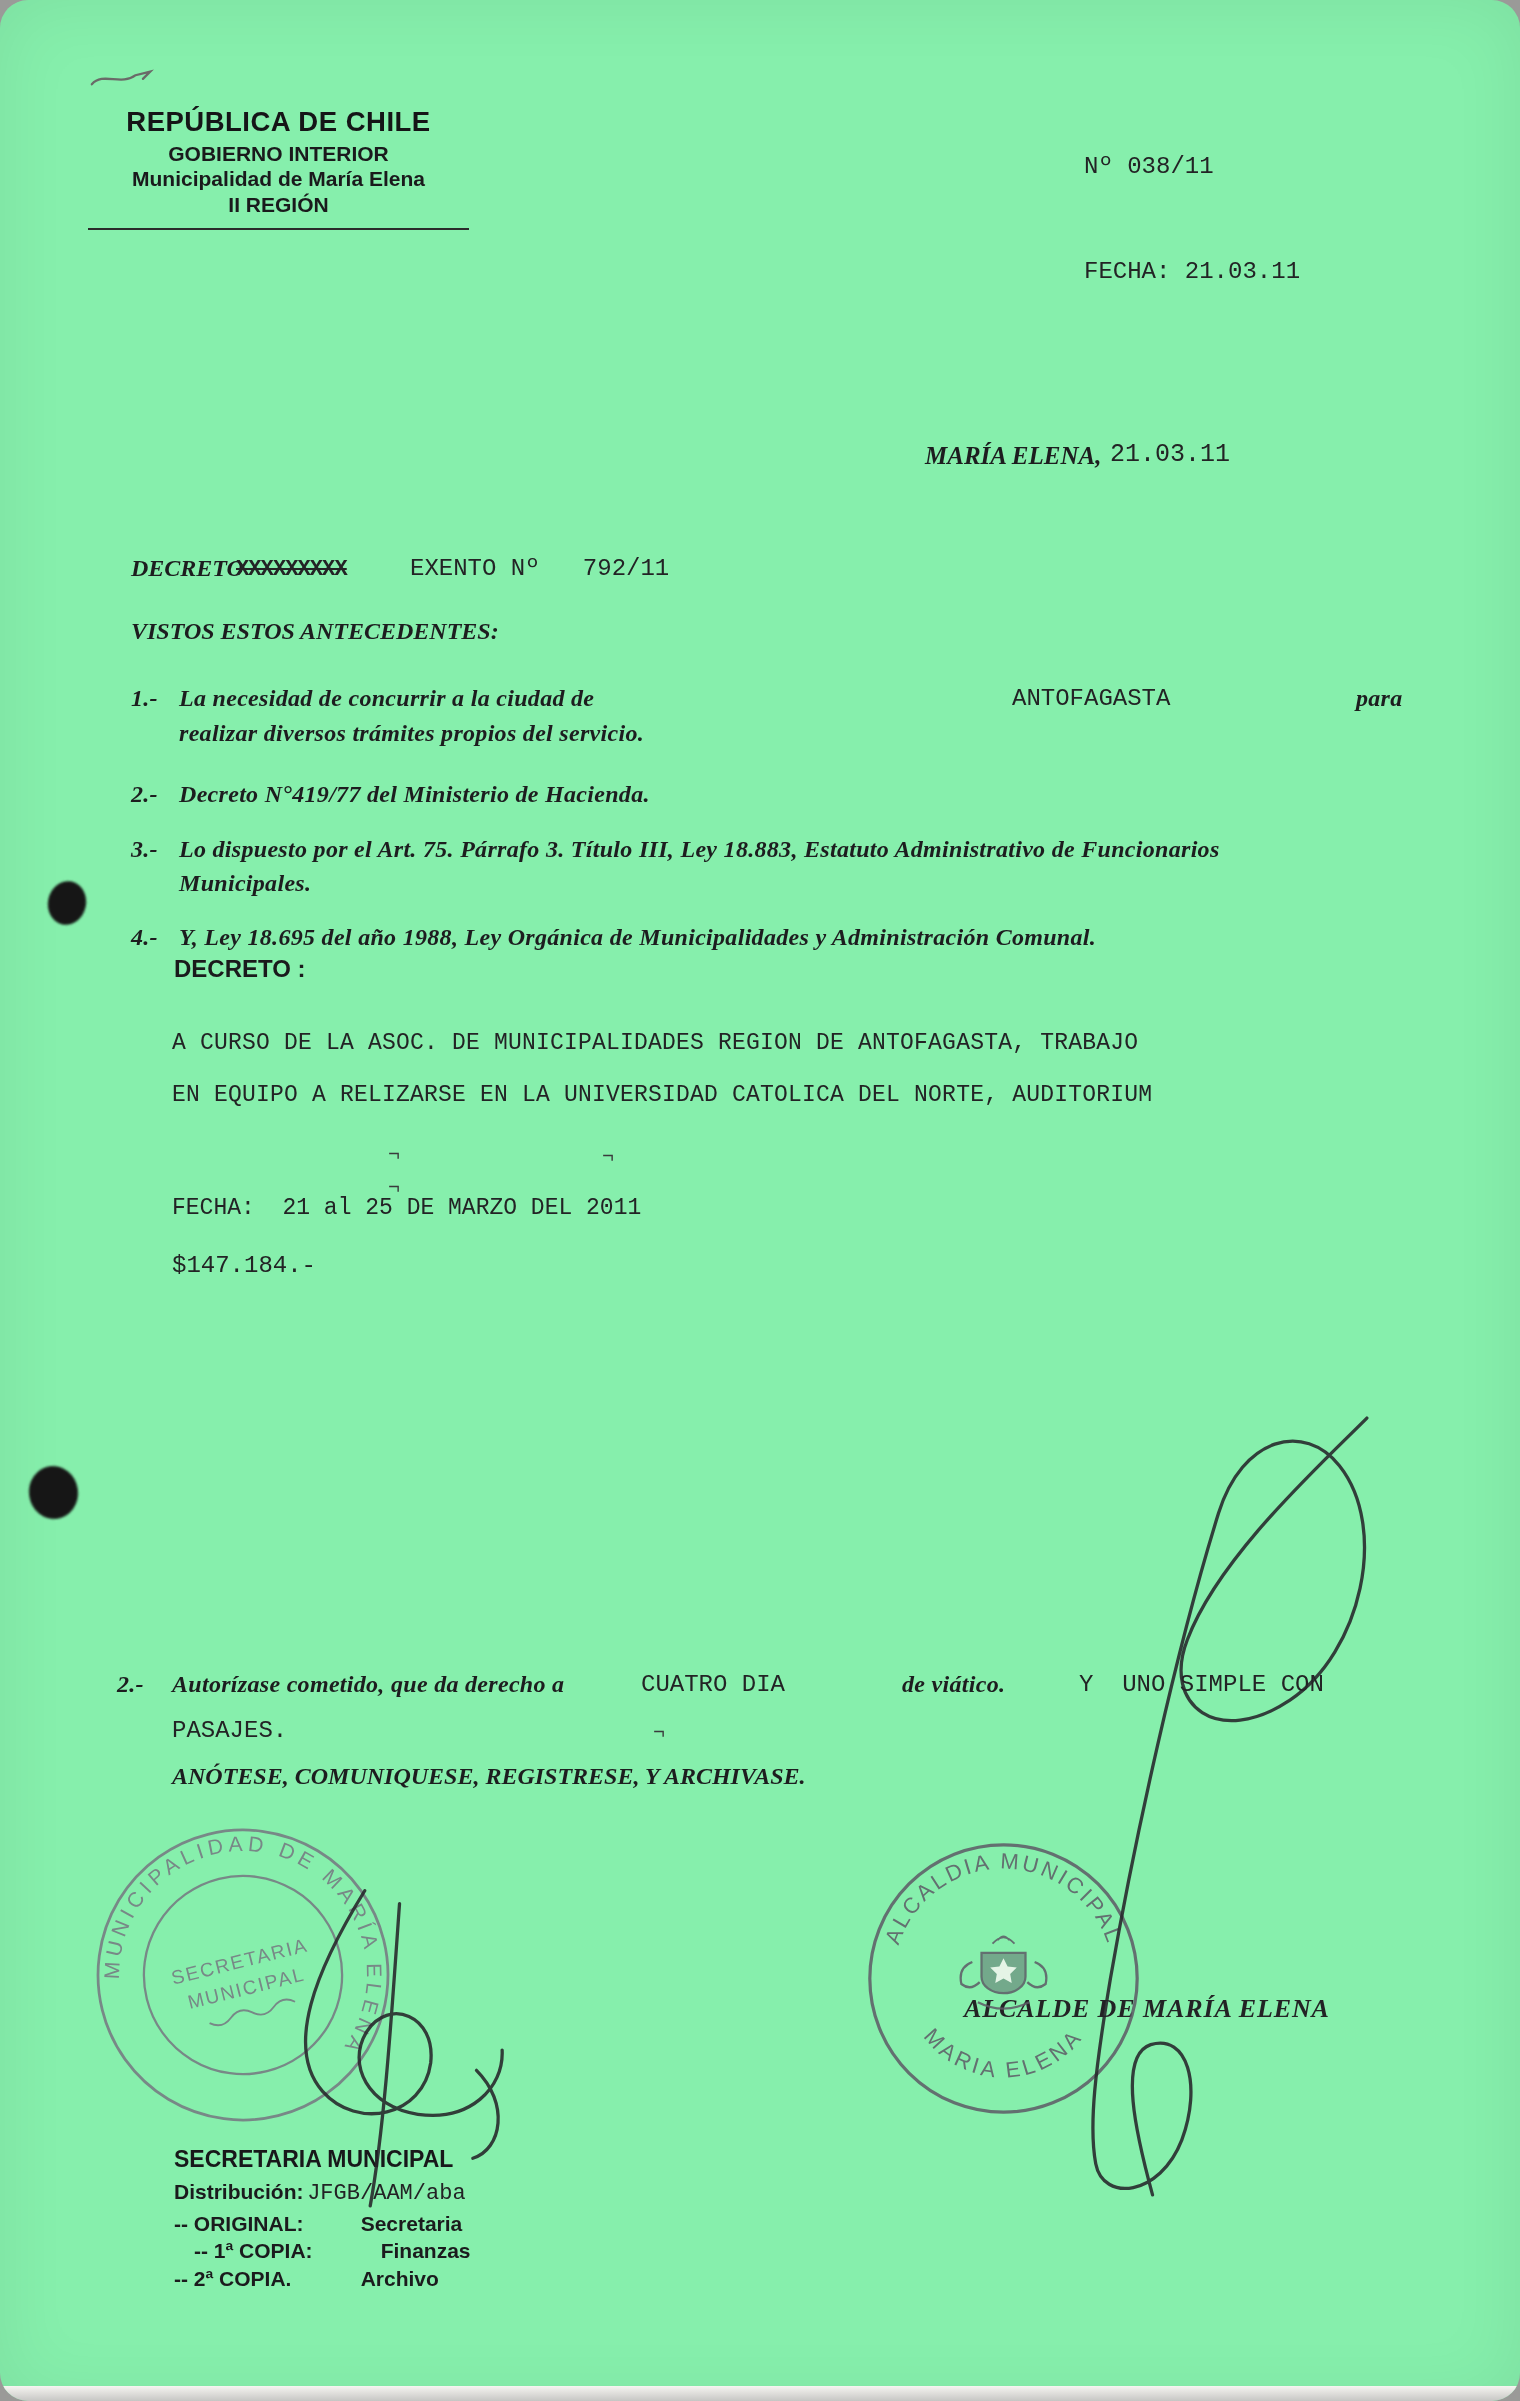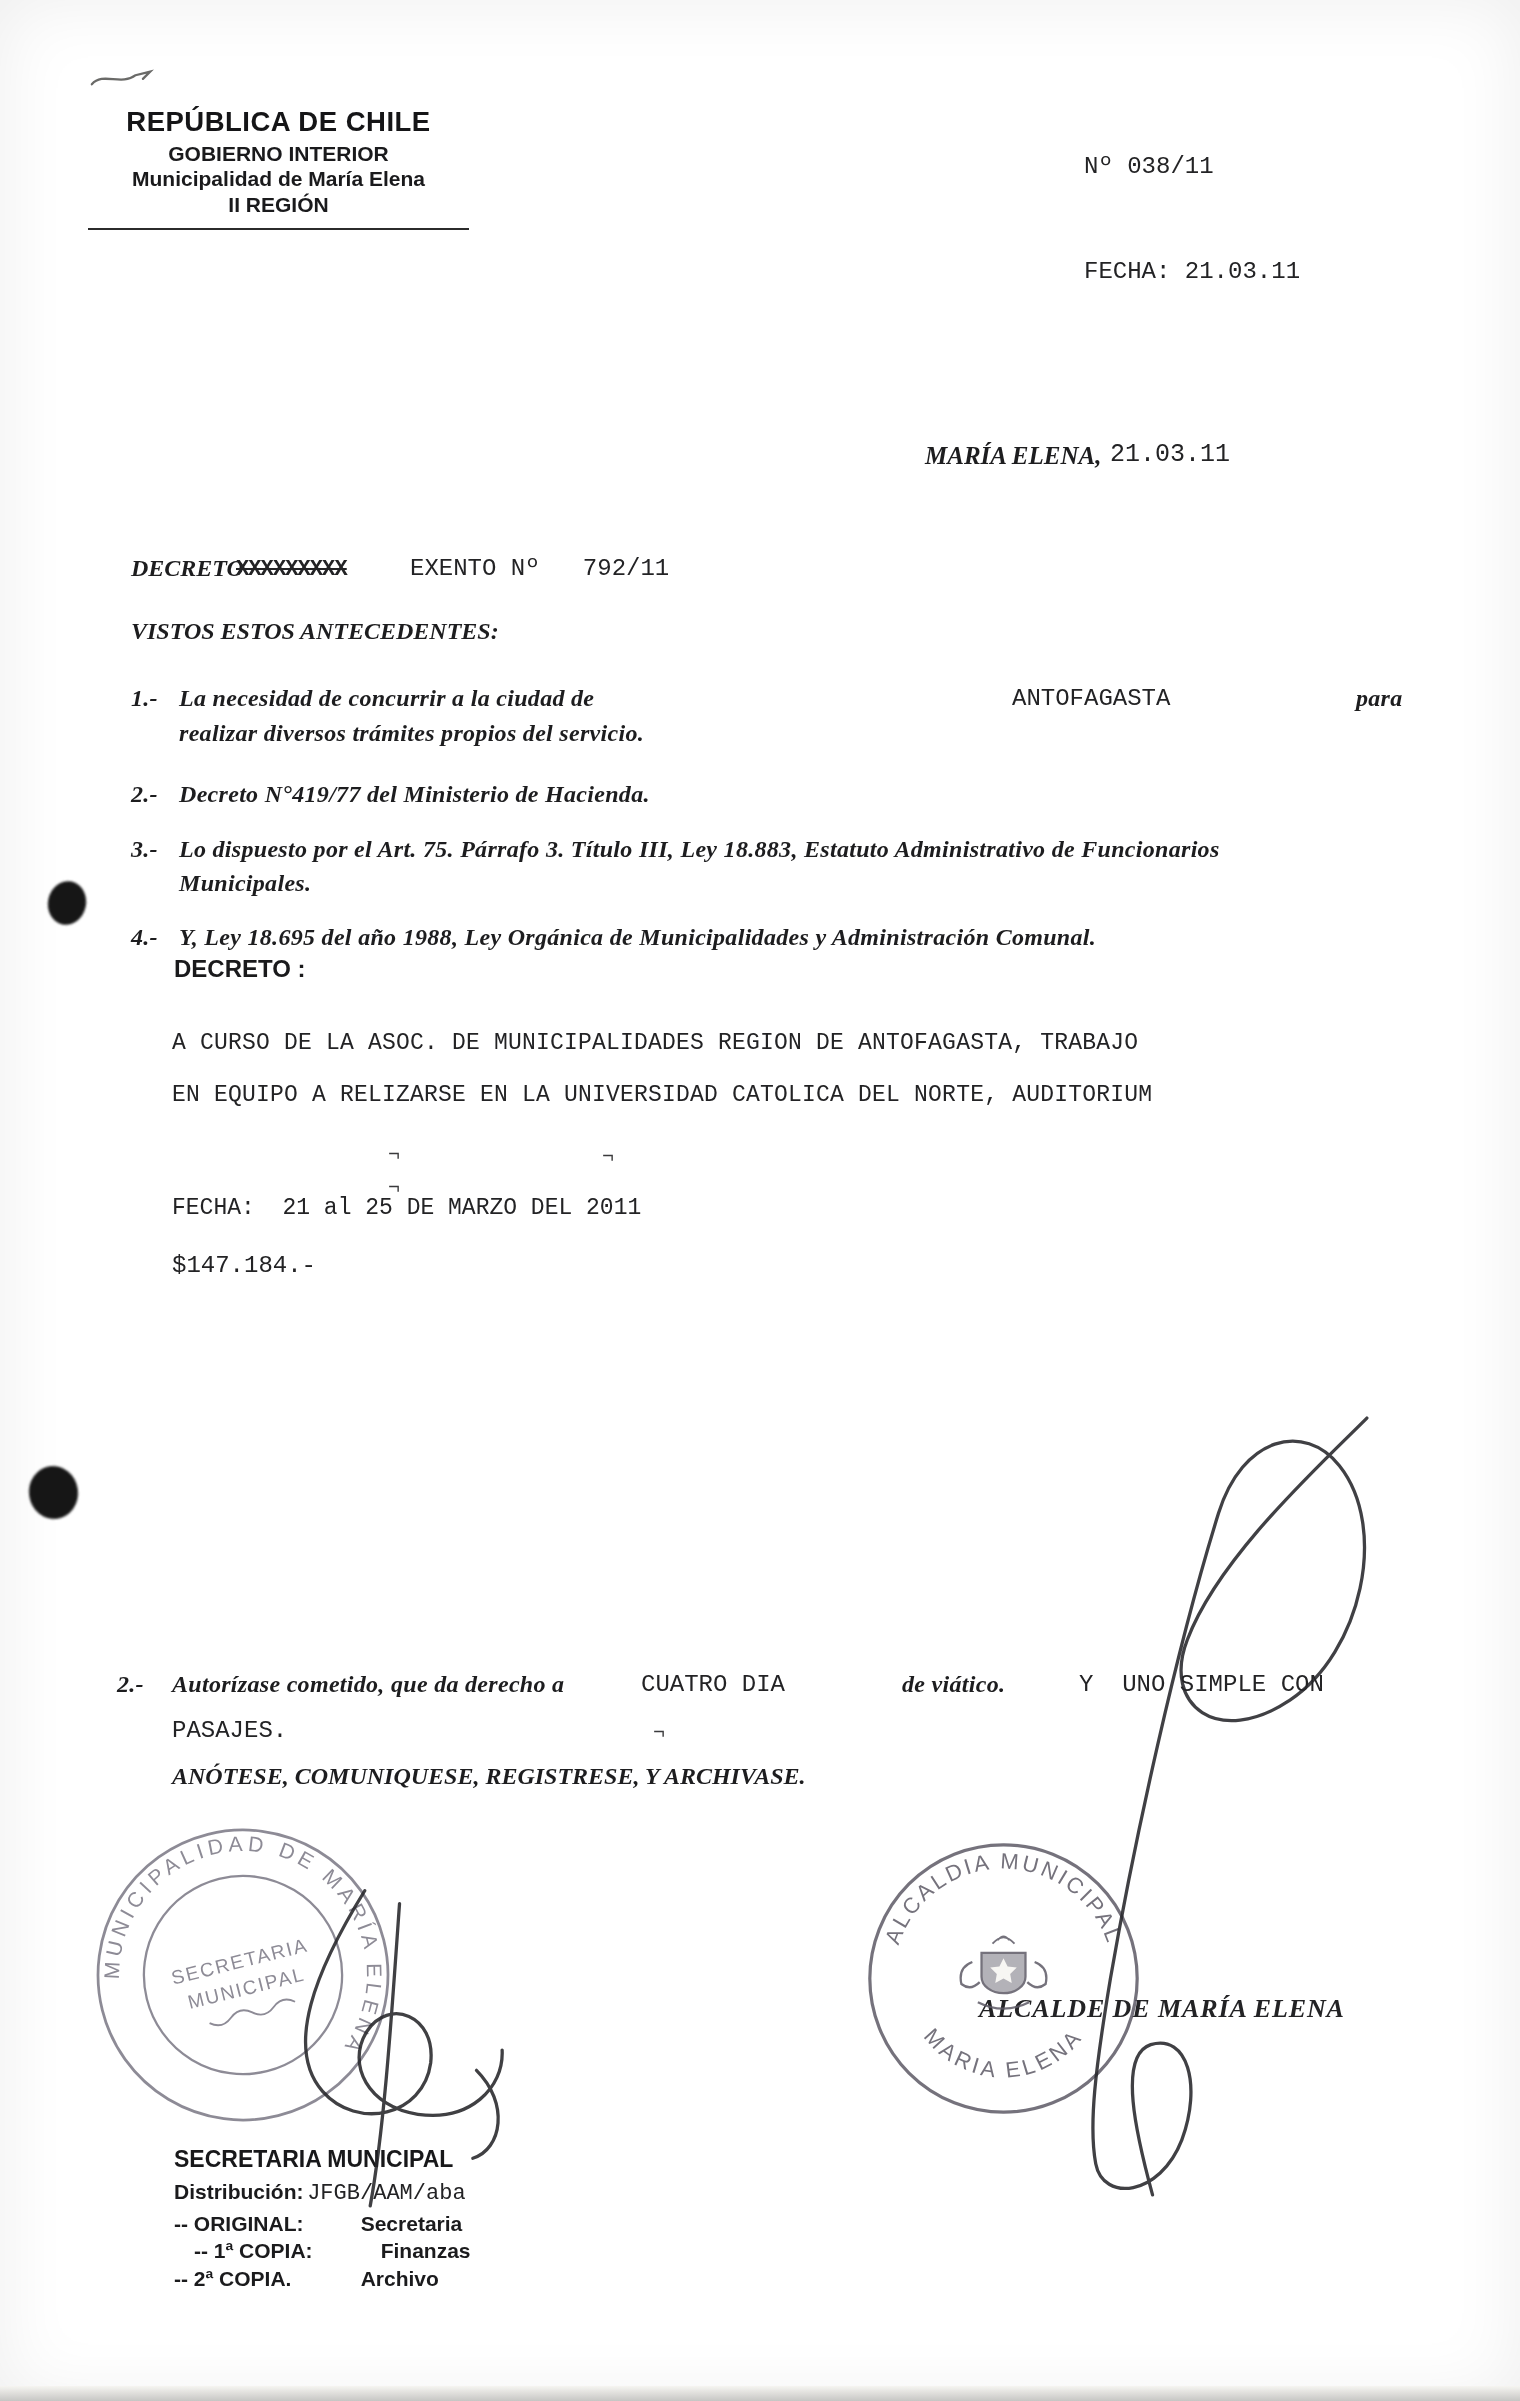--- a/index.html
+++ b/index.html
@@ -6,9 +6,10 @@
   html,body { background:#9a9a98; }
   .page {
     position:relative; width:1520px; height:2401px; margin:0 auto;
-    background:#ffffff; overflow:hidden; color:#1d1d1f;
+    background:#86efac; overflow:hidden; color:#1d1d1f;
     font-family:"Liberation Serif", serif;
     box-shadow: inset 0 0 73px rgba(0,0,0,.07);
+    border-radius: 28px;
   }
   .abs { position:absolute; }
   .sans { font-family:"Liberation Sans", sans-serif; }

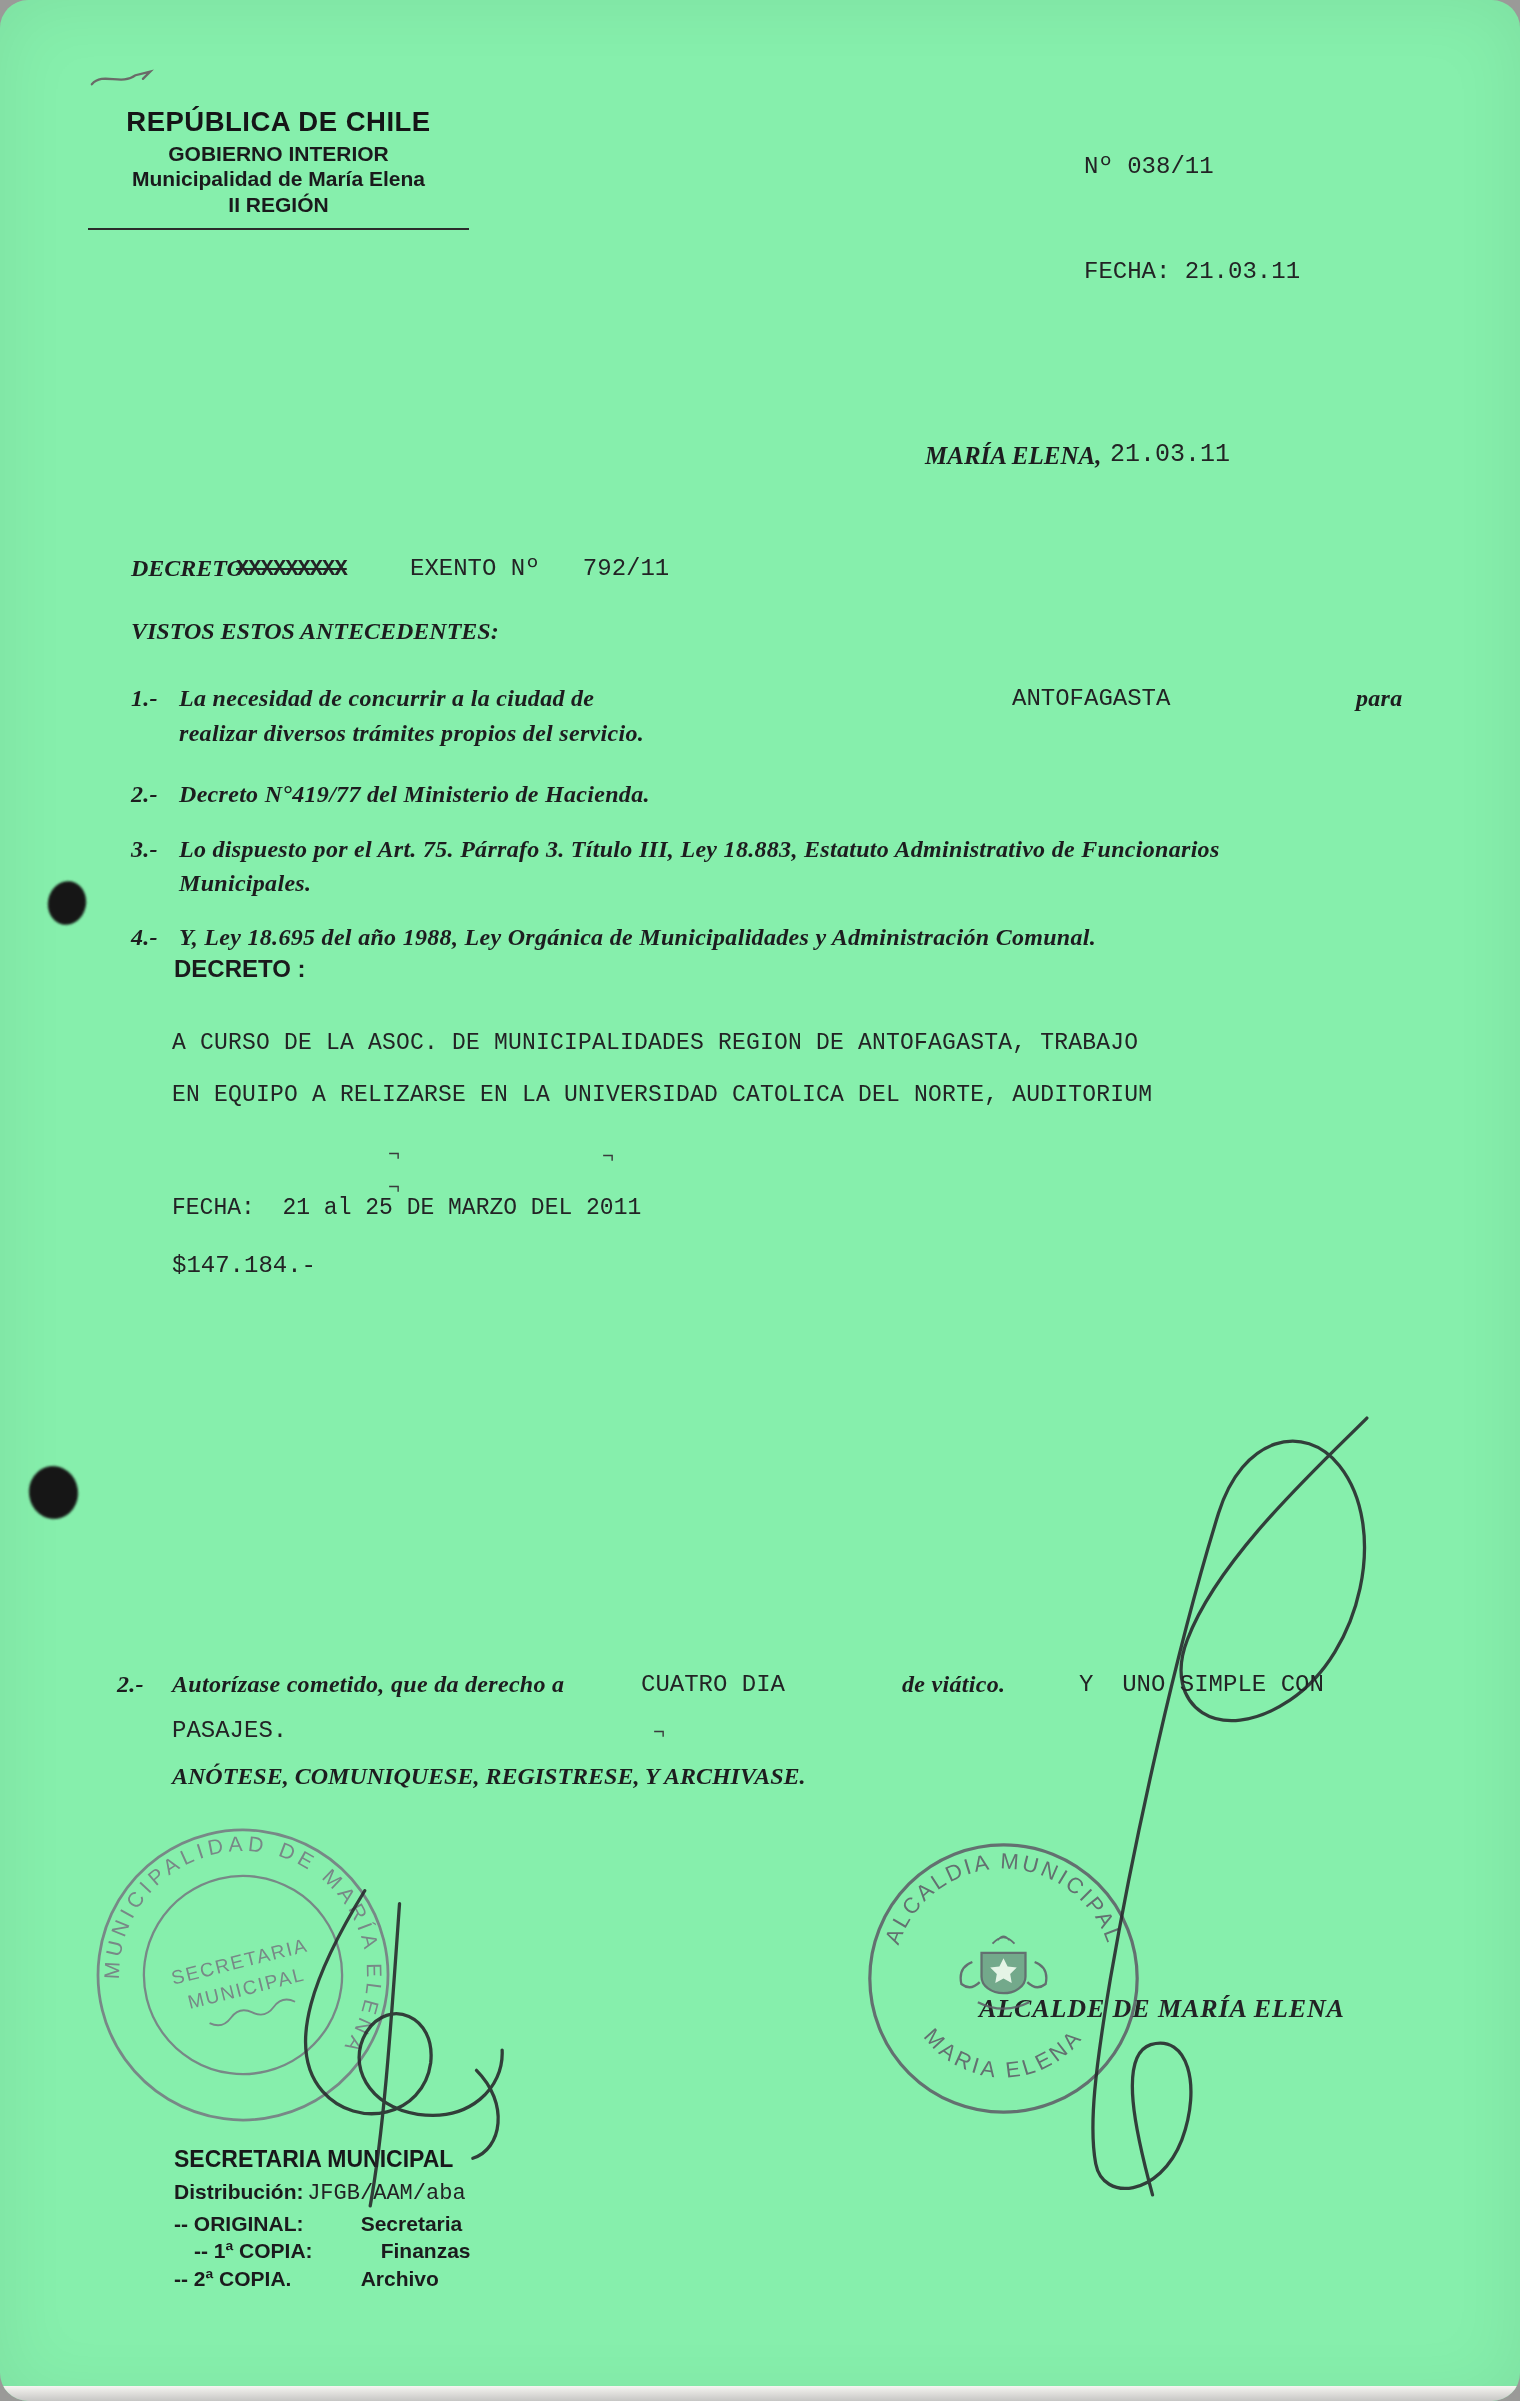--- a/index.html
+++ b/index.html
@@ -112,7 +112,7 @@
   <div class="abs mono" style="left:172px; top:1717px; font-size:24px;">PASAJES.</div>
   <div class="abs bitalic" style="left:172px; top:1763px; font-size:24px;">ANÓTESE, COMUNIQUESE, REGISTRESE, Y ARCHIVASE.</div>
 
-  <div class="abs bitalic" style="left:964px; top:1994px; font-size:26px; letter-spacing:0.9px; color:#232325;margin-left:15px;">ALCALDE DE MARÍA ELENA</div>
+  <div class="abs bitalic" style="left:964px; top:1994px; font-size:26px; letter-spacing:0.9px; color:#232325;">ALCALDE DE MARÍA ELENA</div>
 
   <svg class="abs" style="left:87px; top:1819px; opacity:.82;" width="312" height="312" viewBox="0 0 340 340">
     <defs>

